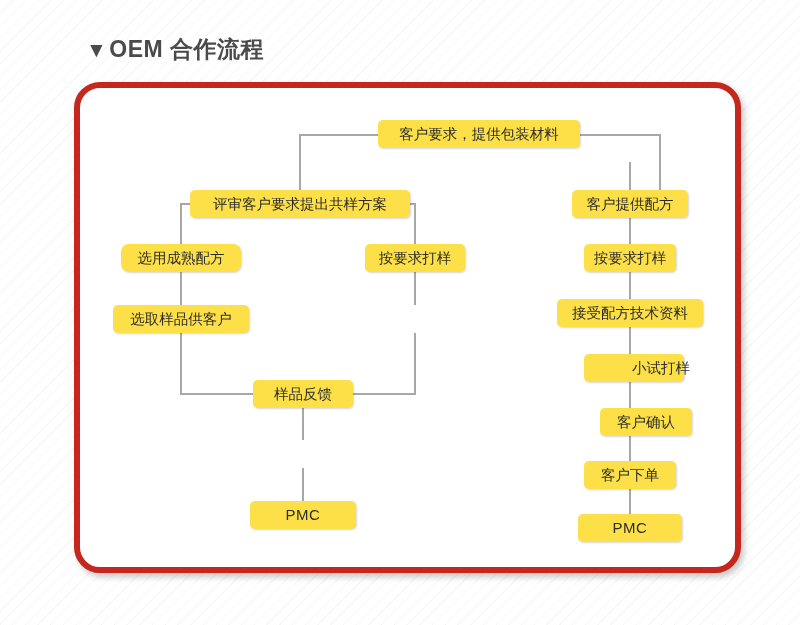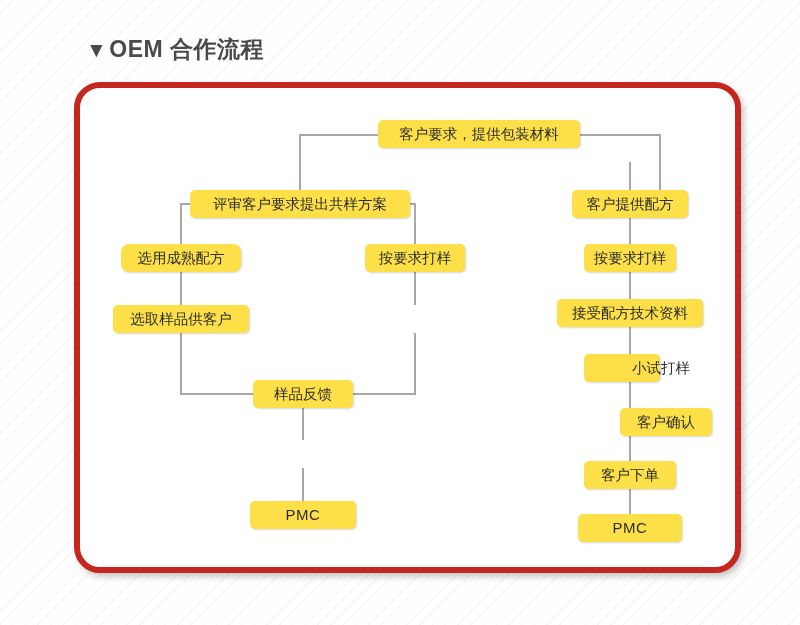--- a/index.html
+++ b/index.html
@@ -122,7 +122,7 @@
   <div class="node" style="left: 572px; top: 190px; width: 116px;">客户提供配方</div>
   <div class="node" style="left: 584px; top: 244px; width: 92px;">按要求打样</div>
   <div class="node" style="left: 557px; top: 299px; width: 146px;">接受配方技术资料</div>
-  <div class="node" style="left: 584px; top: 354px; width: 76px; padding-left: 48px;">小试打样</div>
+  <div class="node" style="left: 584px; top: 354px; width: 100px; padding-left: 48px;">小试打样</div>
   <div class="node" style="left: 620px; top: 408px; width: 92px;">客户确认</div>
   <div class="node" style="left: 584px; top: 461px; width: 92px;">客户下单</div>
   <div class="node latin" style="left: 578px; top: 514px; width: 104px;">PMC</div>

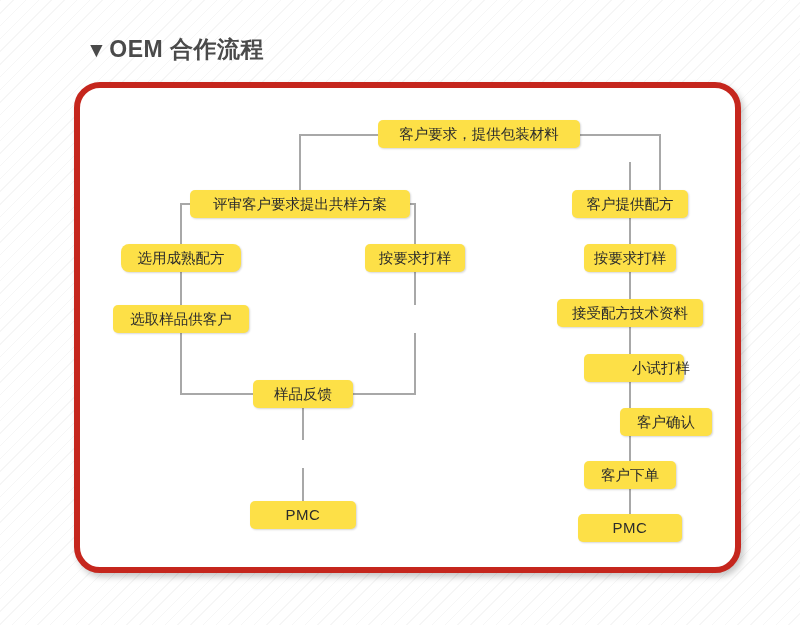--- a/index.html
+++ b/index.html
@@ -123,7 +123,7 @@
   <div class="node" style="left: 584px; top: 244px; width: 92px;">按要求打样</div>
   <div class="node" style="left: 557px; top: 299px; width: 146px;">接受配方技术资料</div>
   <div class="node" style="left: 584px; top: 354px; width: 100px; padding-left: 48px;">小试打样</div>
-  <div class="node" style="left: 620px; top: 408px; width: 92px;">客户确认</div>
+  <div class="node" style="left: 600px; top: 408px; width: 92px;">客户确认</div>
   <div class="node" style="left: 584px; top: 461px; width: 92px;">客户下单</div>
   <div class="node latin" style="left: 578px; top: 514px; width: 104px;">PMC</div>
 

